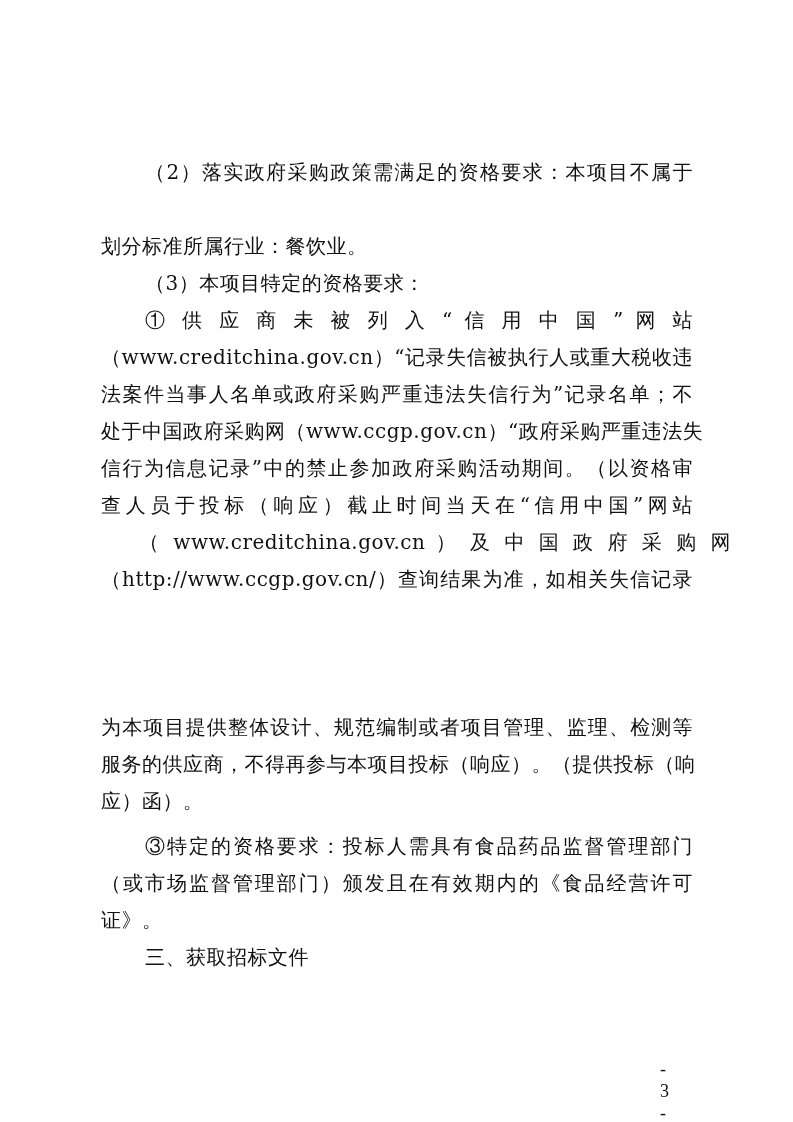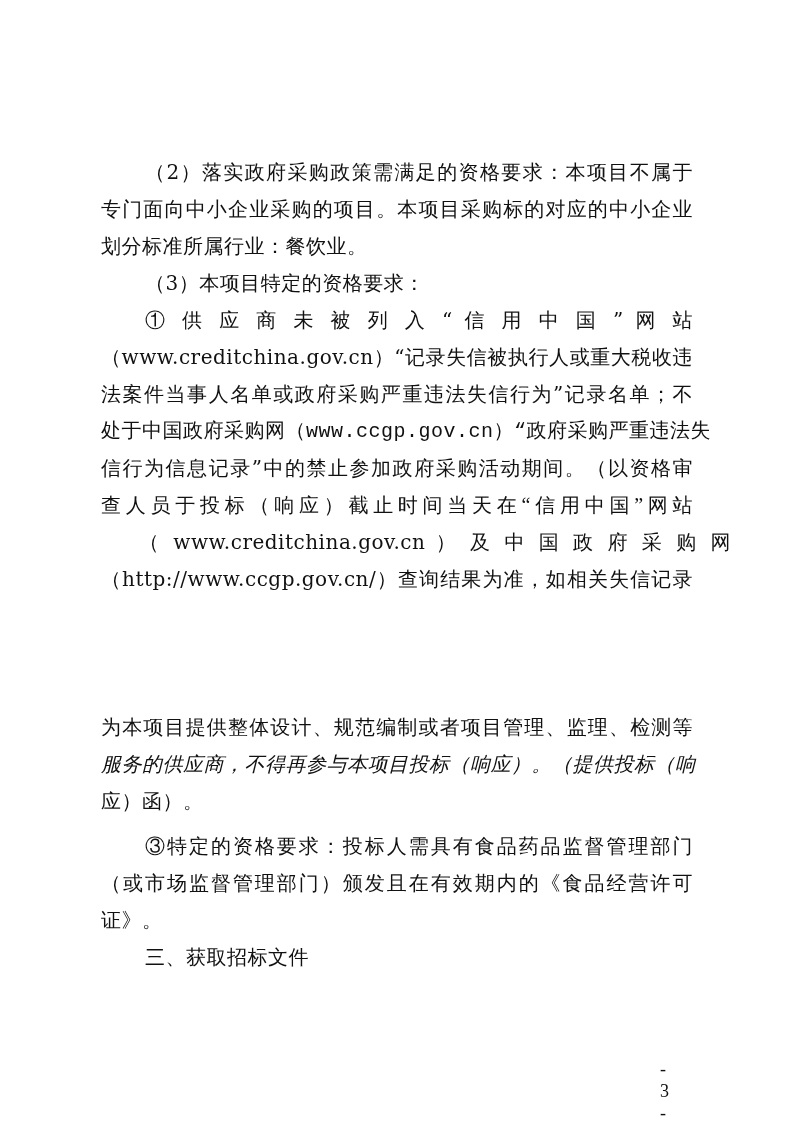--- a/index.html
+++ b/index.html
@@ -57,7 +57,6 @@
 <div class="page">
 
   <div class="line indent" style="top:138px;">（2）落实政府采购政策需满足的资格要求：本项目不属于</div>
-  <div class="line" style="top:175px;">专门面向中小企业采购的项目。本项目采购标的对应的中小企业</div>
   <div class="line last" style="top:212px;">划分标准所属行业：餐饮业。</div>
 
   <div class="line indent last" style="top:249px;">（3）本项目特定的资格要求：</div>

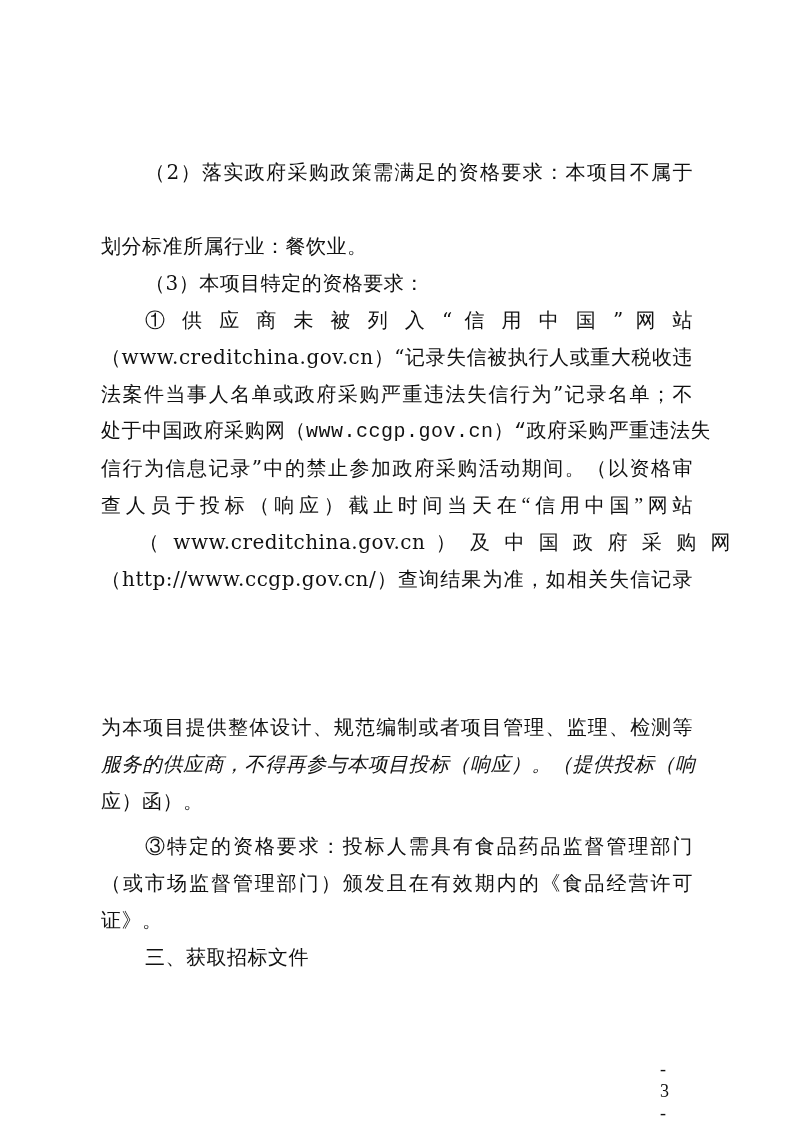--- a/index.html
+++ b/index.html
@@ -64,7 +64,7 @@
   <div class="line indent" style="top:286px;">① 供 应 商 未 被 列 入 “ 信 用 中 国 ” 网 站</div>
   <div class="line" style="top:323px;">（www.creditchina.gov.cn）“记录失信被执行人或重大税收违</div>
   <div class="line" style="top:360px;">法案件当事人名单或政府采购严重违法失信行为”记录名单；不</div>
-  <div class="line" style="top:397px;font-family:Liberation Mono, monospace;">处于中国政府采购网（www.ccgp.gov.cn）“政府采购严重违法失</div>
+  <div class="line" style="top:397px;">处于中国政府采购网（www.ccgp.gov.cn）“政府采购严重违法失</div>
   <div class="line" style="top:434px;">信行为信息记录”中的禁止参加政府采购活动期间。（以资格审</div>
   <div class="line" style="top:471px;font-family:Liberation Serif, serif;">查人员于投标（响应）截止时间当天在“信用中国”网站</div>
   <div class="line" style="top:508px;margin-left:38px;">（ www.creditchina.gov.cn ） 及 中 国 政 府 采 购 网</div>

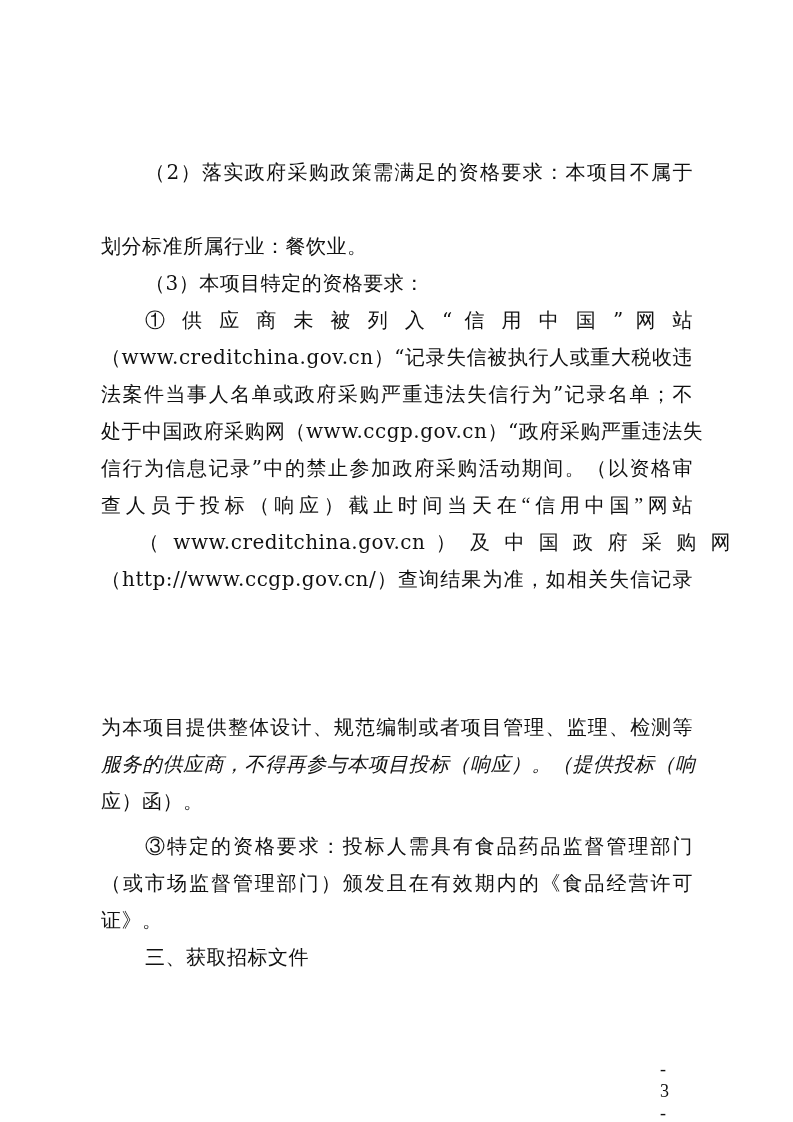--- a/index.html
+++ b/index.html
@@ -66,7 +66,7 @@
   <div class="line" style="top:360px;">法案件当事人名单或政府采购严重违法失信行为”记录名单；不</div>
   <div class="line" style="top:397px;">处于中国政府采购网（www.ccgp.gov.cn）“政府采购严重违法失</div>
   <div class="line" style="top:434px;">信行为信息记录”中的禁止参加政府采购活动期间。（以资格审</div>
-  <div class="line" style="top:471px;font-family:Liberation Serif, serif;">查人员于投标（响应）截止时间当天在“信用中国”网站</div>
+  <div class="line" style="top:471px;">查人员于投标（响应）截止时间当天在“信用中国”网站</div>
   <div class="line" style="top:508px;margin-left:38px;">（ www.creditchina.gov.cn ） 及 中 国 政 府 采 购 网</div>
   <div class="line" style="top:545px;">（http://www.ccgp.gov.cn/）查询结果为准，如相关失信记录</div>
 

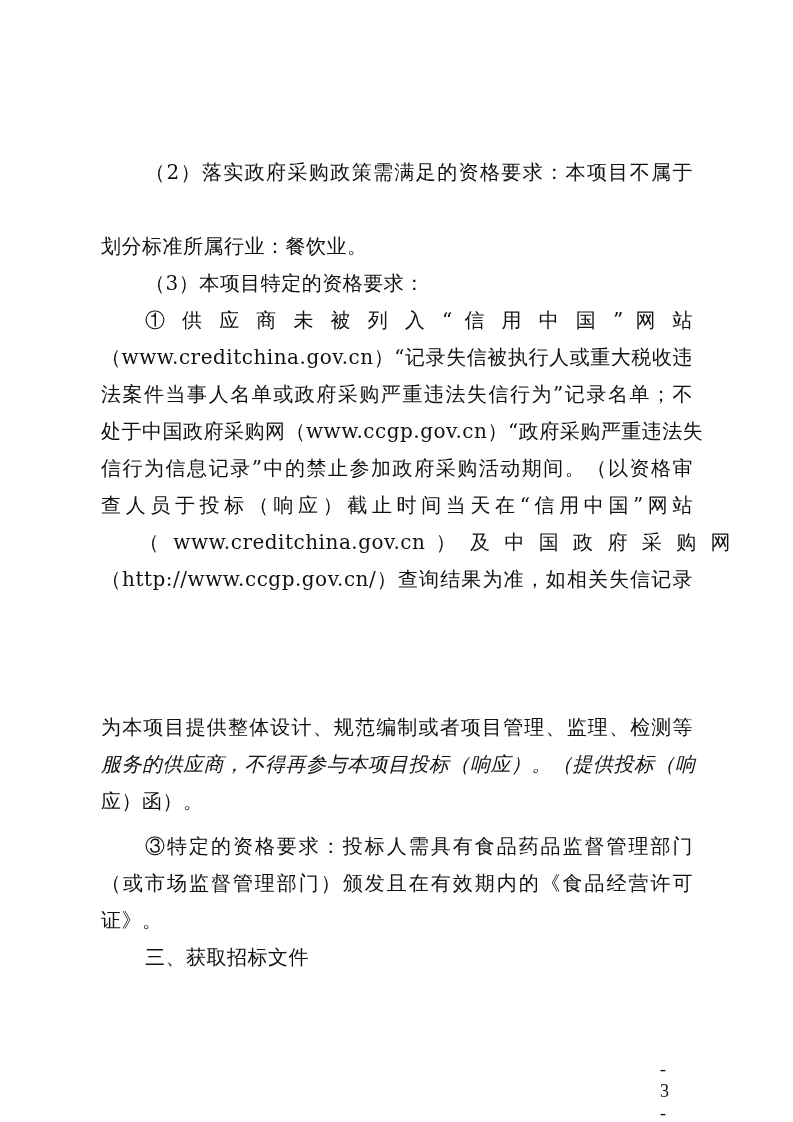--- a/index.html
+++ b/index.html
@@ -71,7 +71,7 @@
   <div class="line" style="top:545px;">（http://www.ccgp.gov.cn/）查询结果为准，如相关失信记录</div>
 
   <div class="line" style="top:693px;">为本项目提供整体设计、规范编制或者项目管理、监理、检测等</div>
-  <div class="line" style="top:730px;font-style:italic;">服务的供应商，不得再参与本项目投标（响应）。（提供投标（响</div>
+  <div class="line" style="top:730px;">服务的供应商，不得再参与本项目投标（响应）。（提供投标（响</div>
   <div class="line last" style="top:767px;">应）函）。</div>
 
   <div class="line indent" style="top:812px;">③特定的资格要求：投标人需具有食品药品监督管理部门</div>

